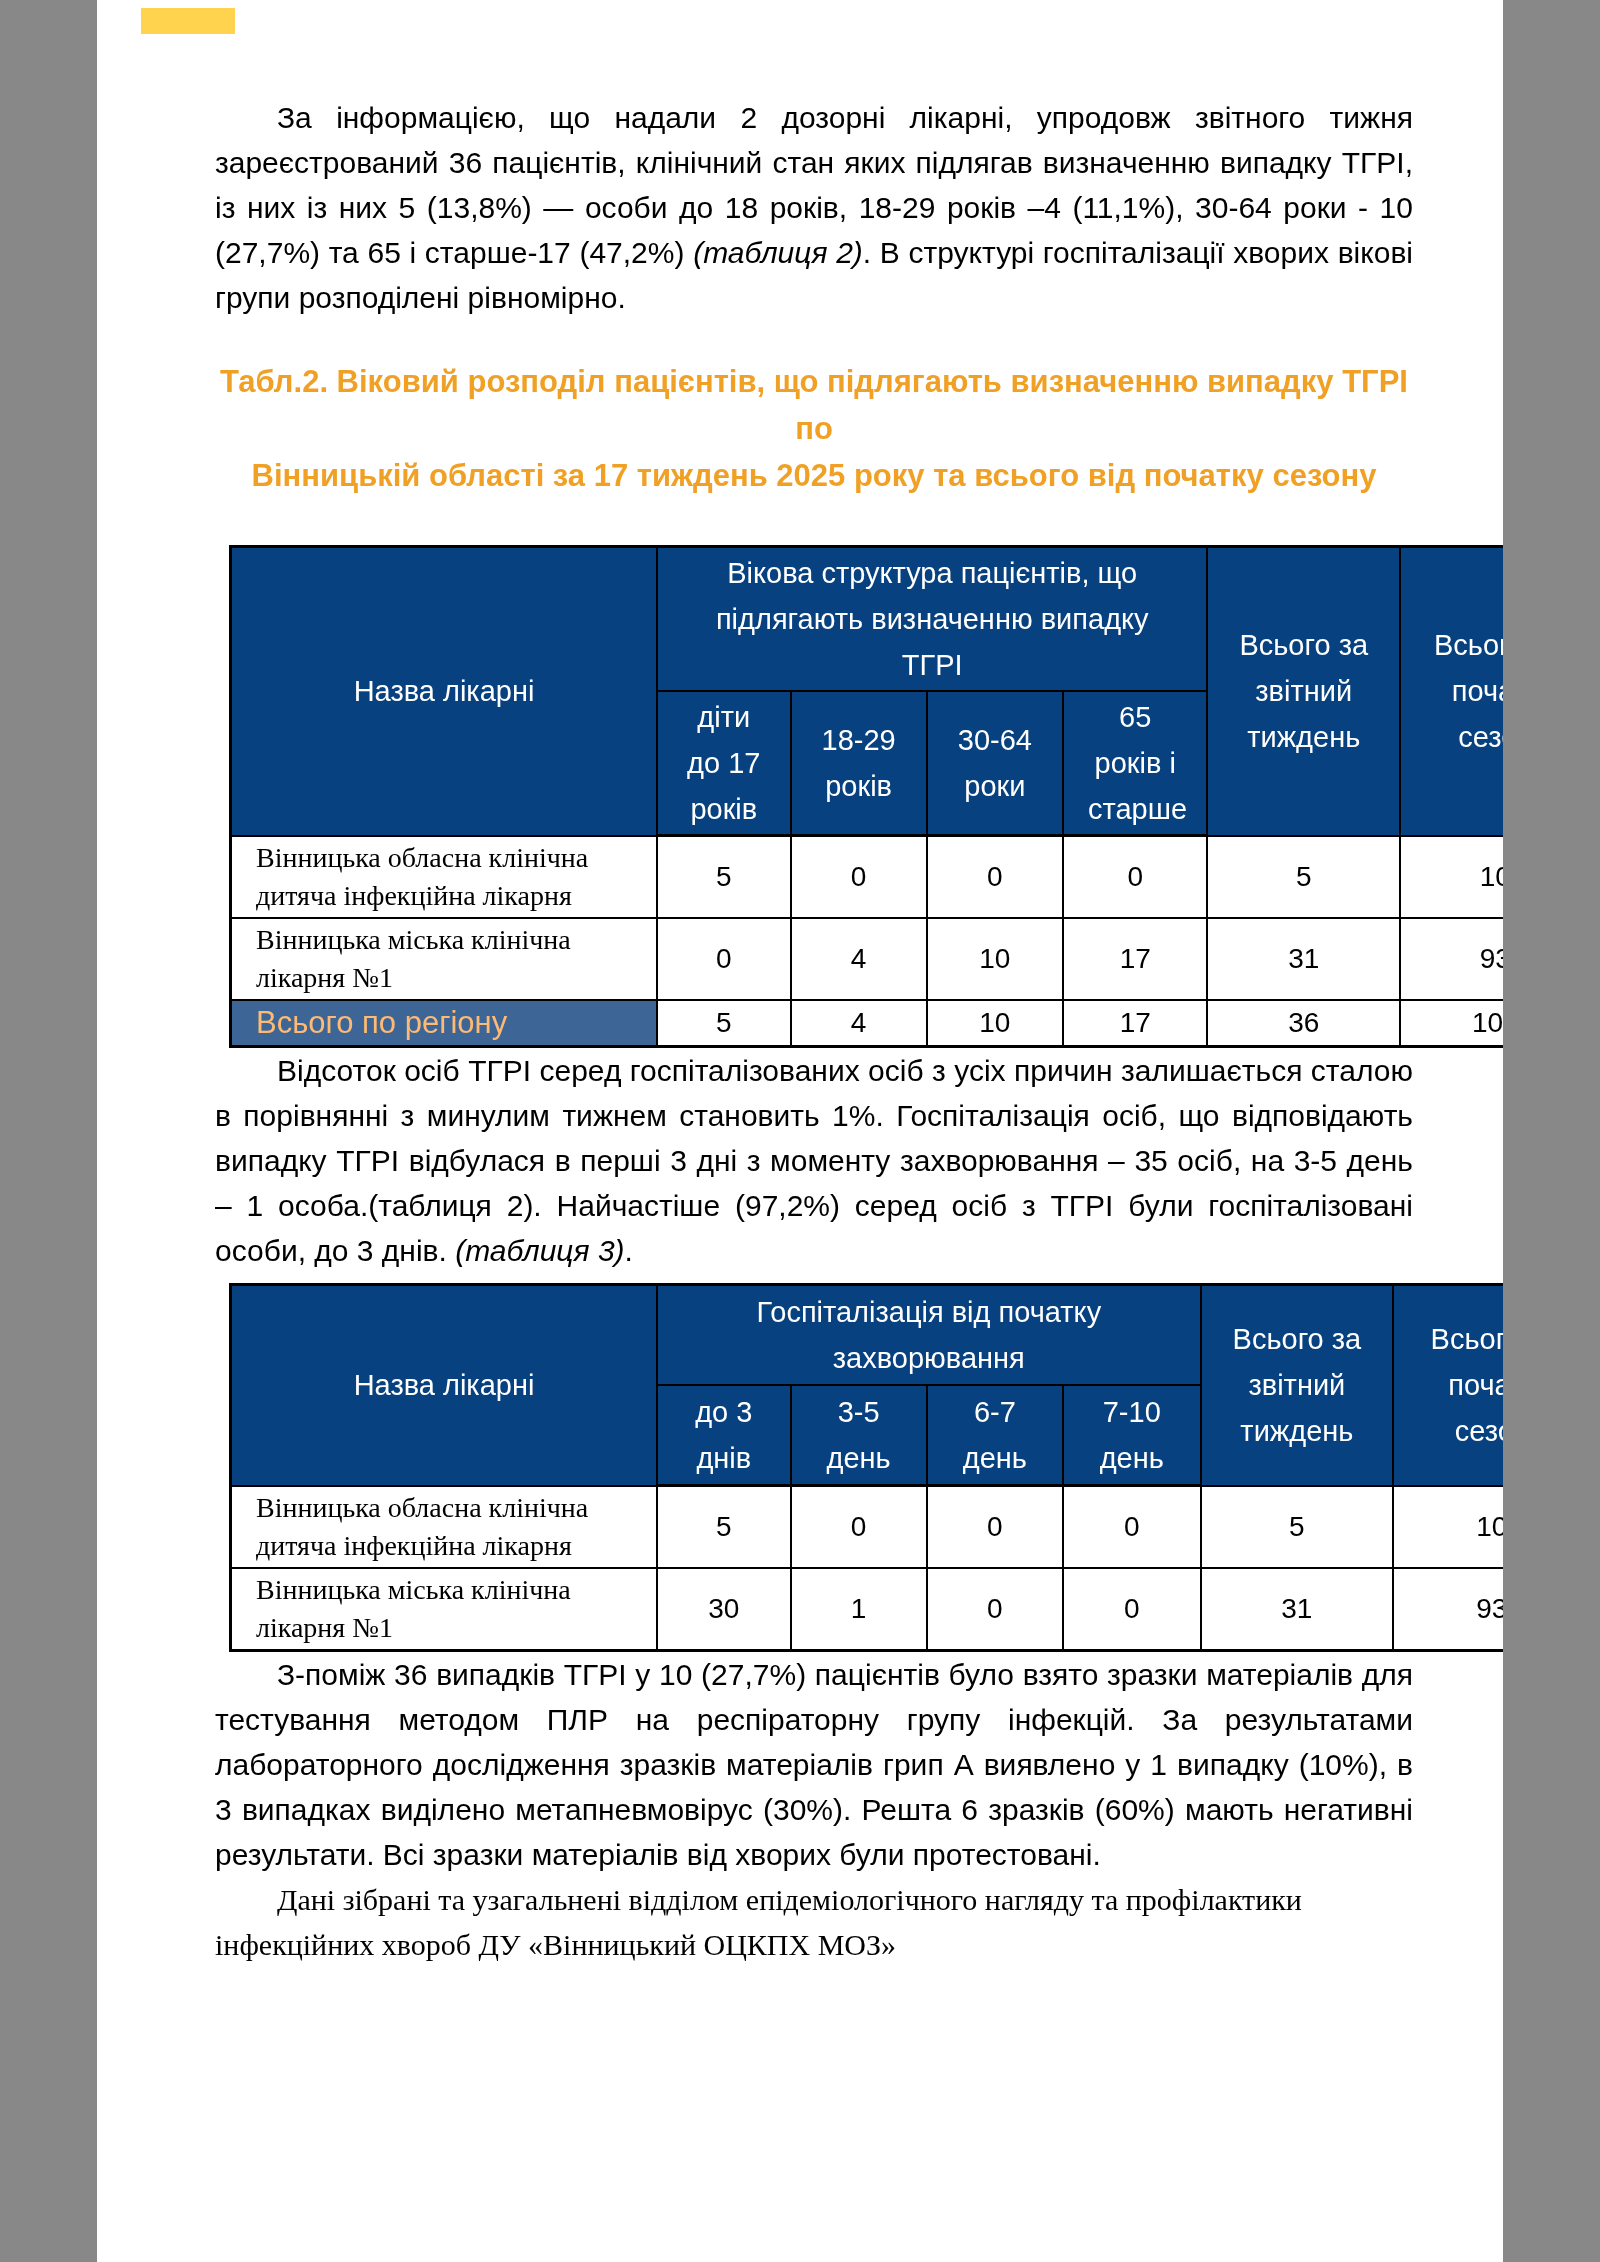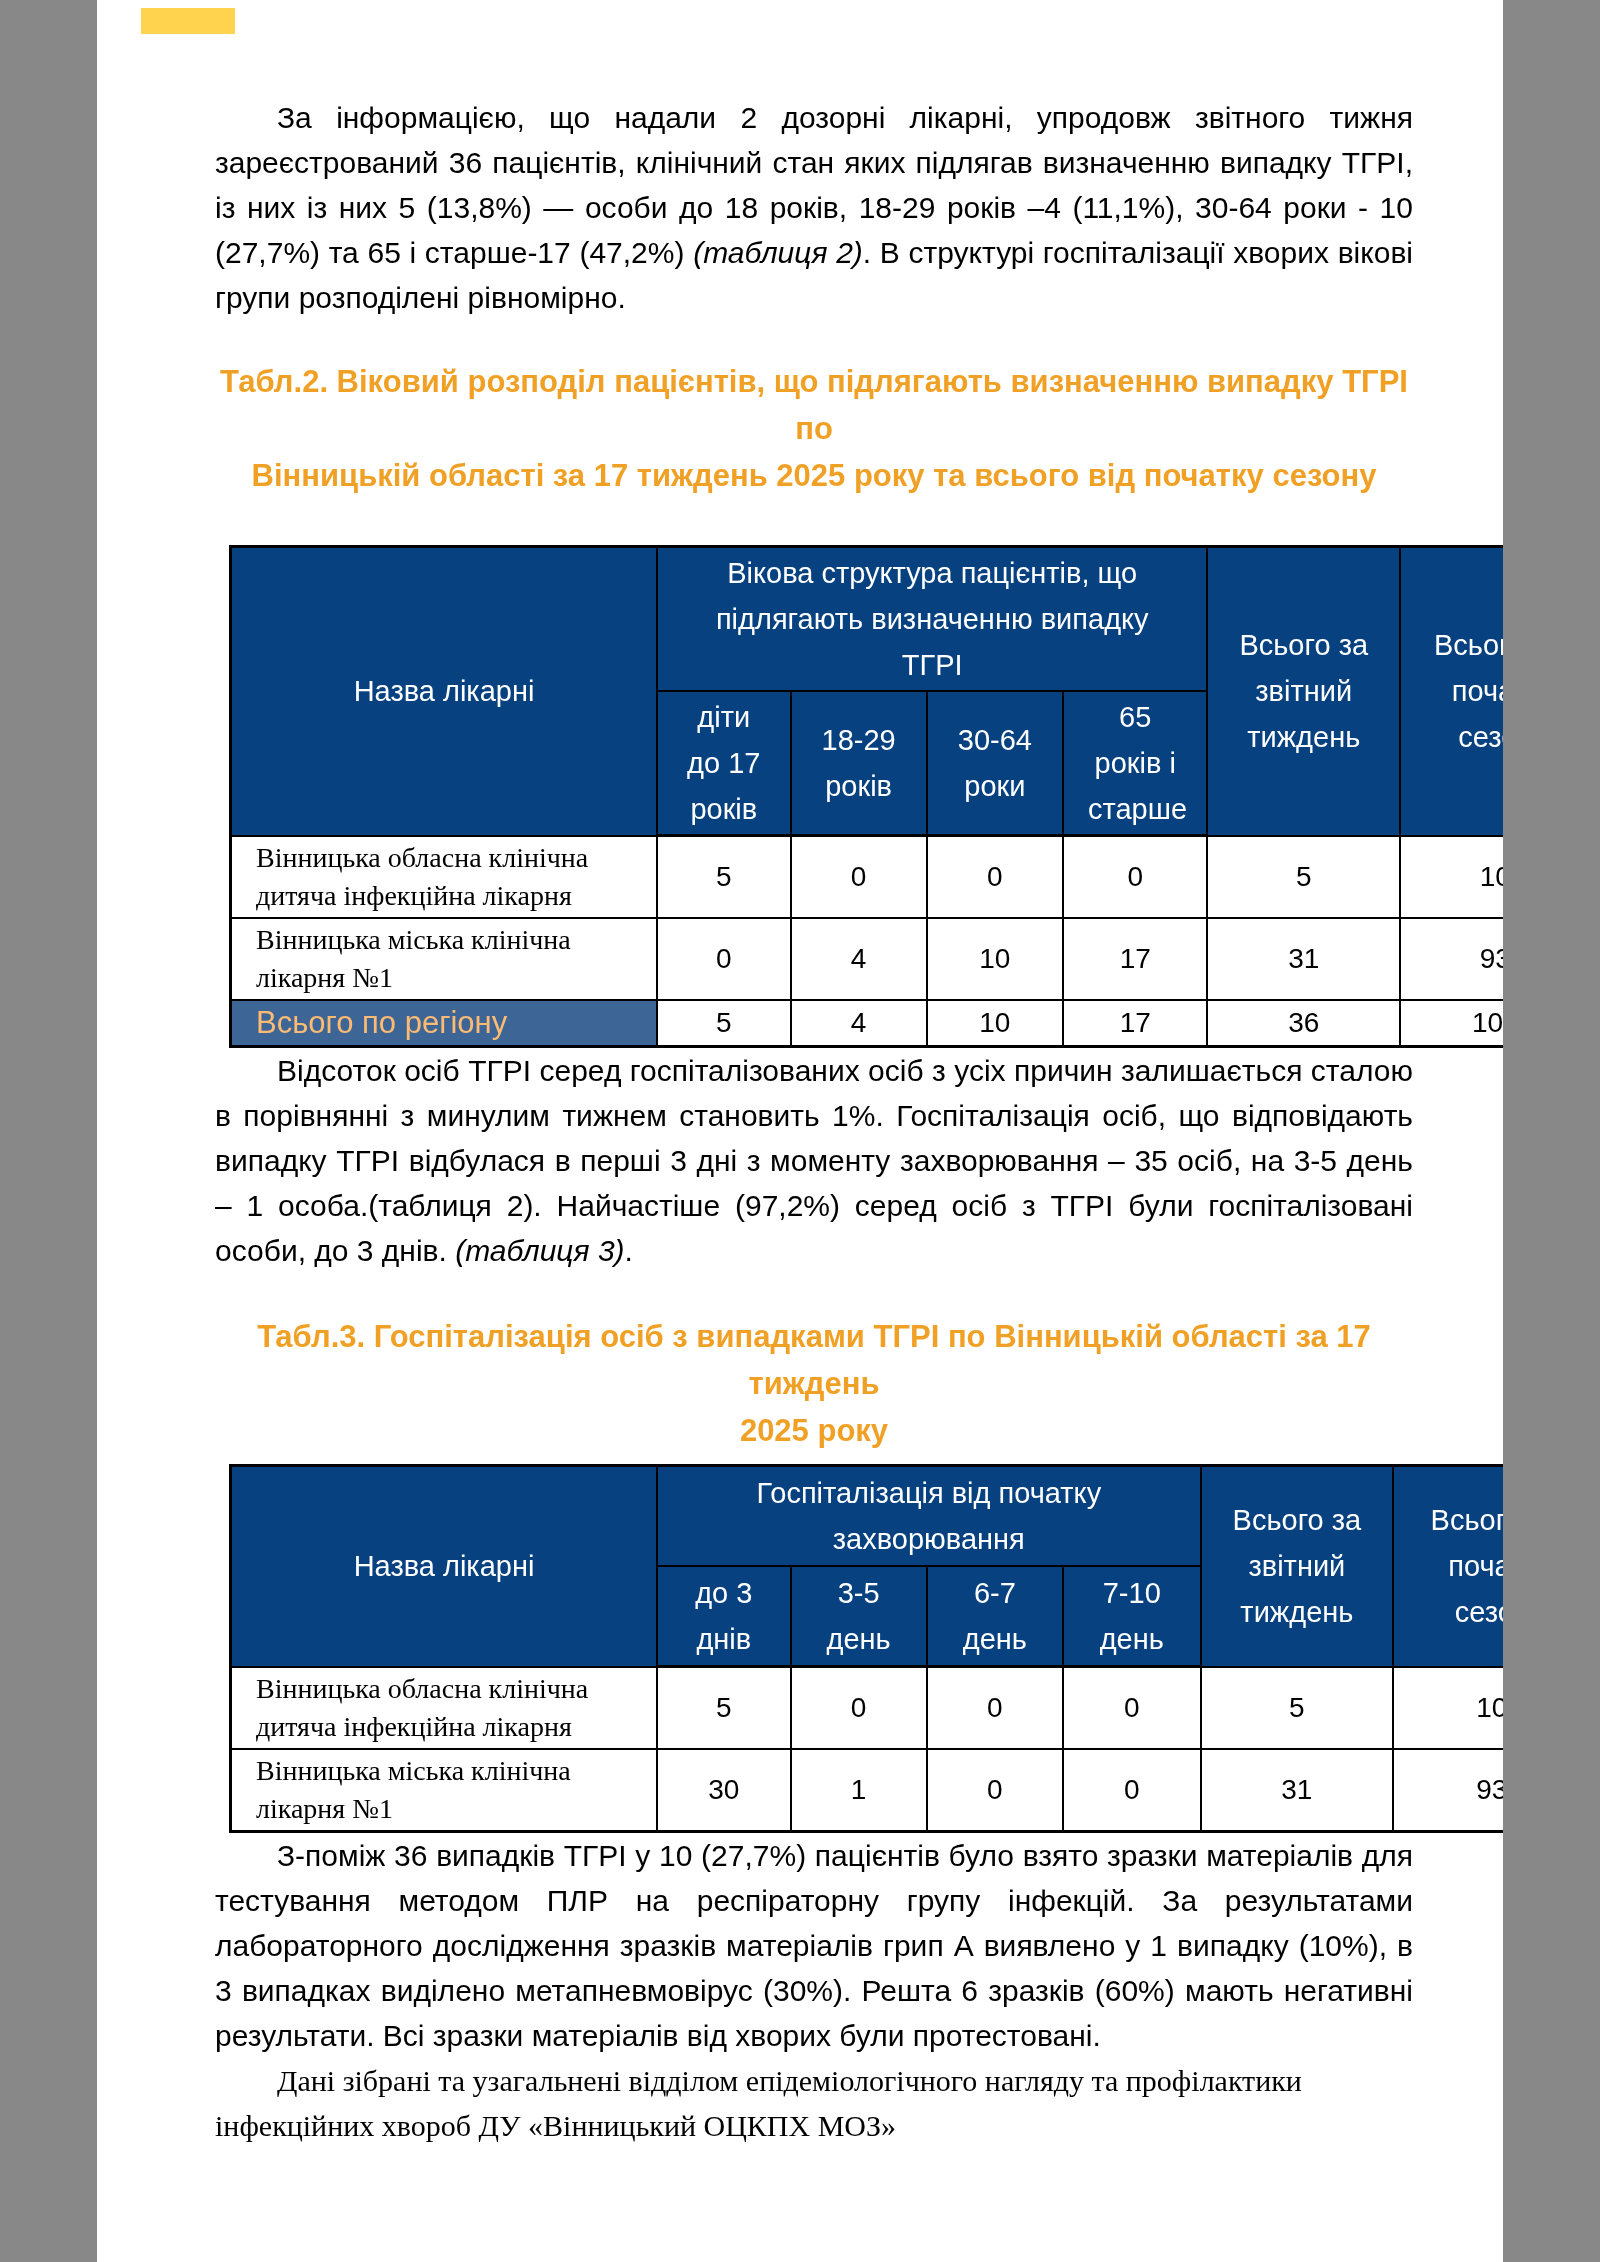--- a/index.html
+++ b/index.html
@@ -154,10 +154,6 @@
 
     <p class="body para-2"><span>Відсоток осіб ТГРІ серед госпіталізованих осіб з усіх причин залишається сталою в порівнянні з минулим тижнем становить 1%. Госпіталізація осіб, що відповідають випадку ТГРІ відбулася в перші 3 дні з моменту захворювання – 35 осіб, на 3-5 день – 1 особа.(таблиця 2). Найчастіше (97,2%) серед осіб з ТГРІ були госпіталізовані особи, до 3 днів. </span><span class="it">(таблиця 3)</span><span>.</span></p>
 
-    <p class="tbl-title tbl-title-3">
-      <span>Табл.3. Госпіталізація осіб з випадками ТГРІ по Вінницькій області за 17 тиждень</span><br>
-      <span>2025 року</span>
-    </p>
 
     <table class="report-table tbl-3">
       <colgroup>

